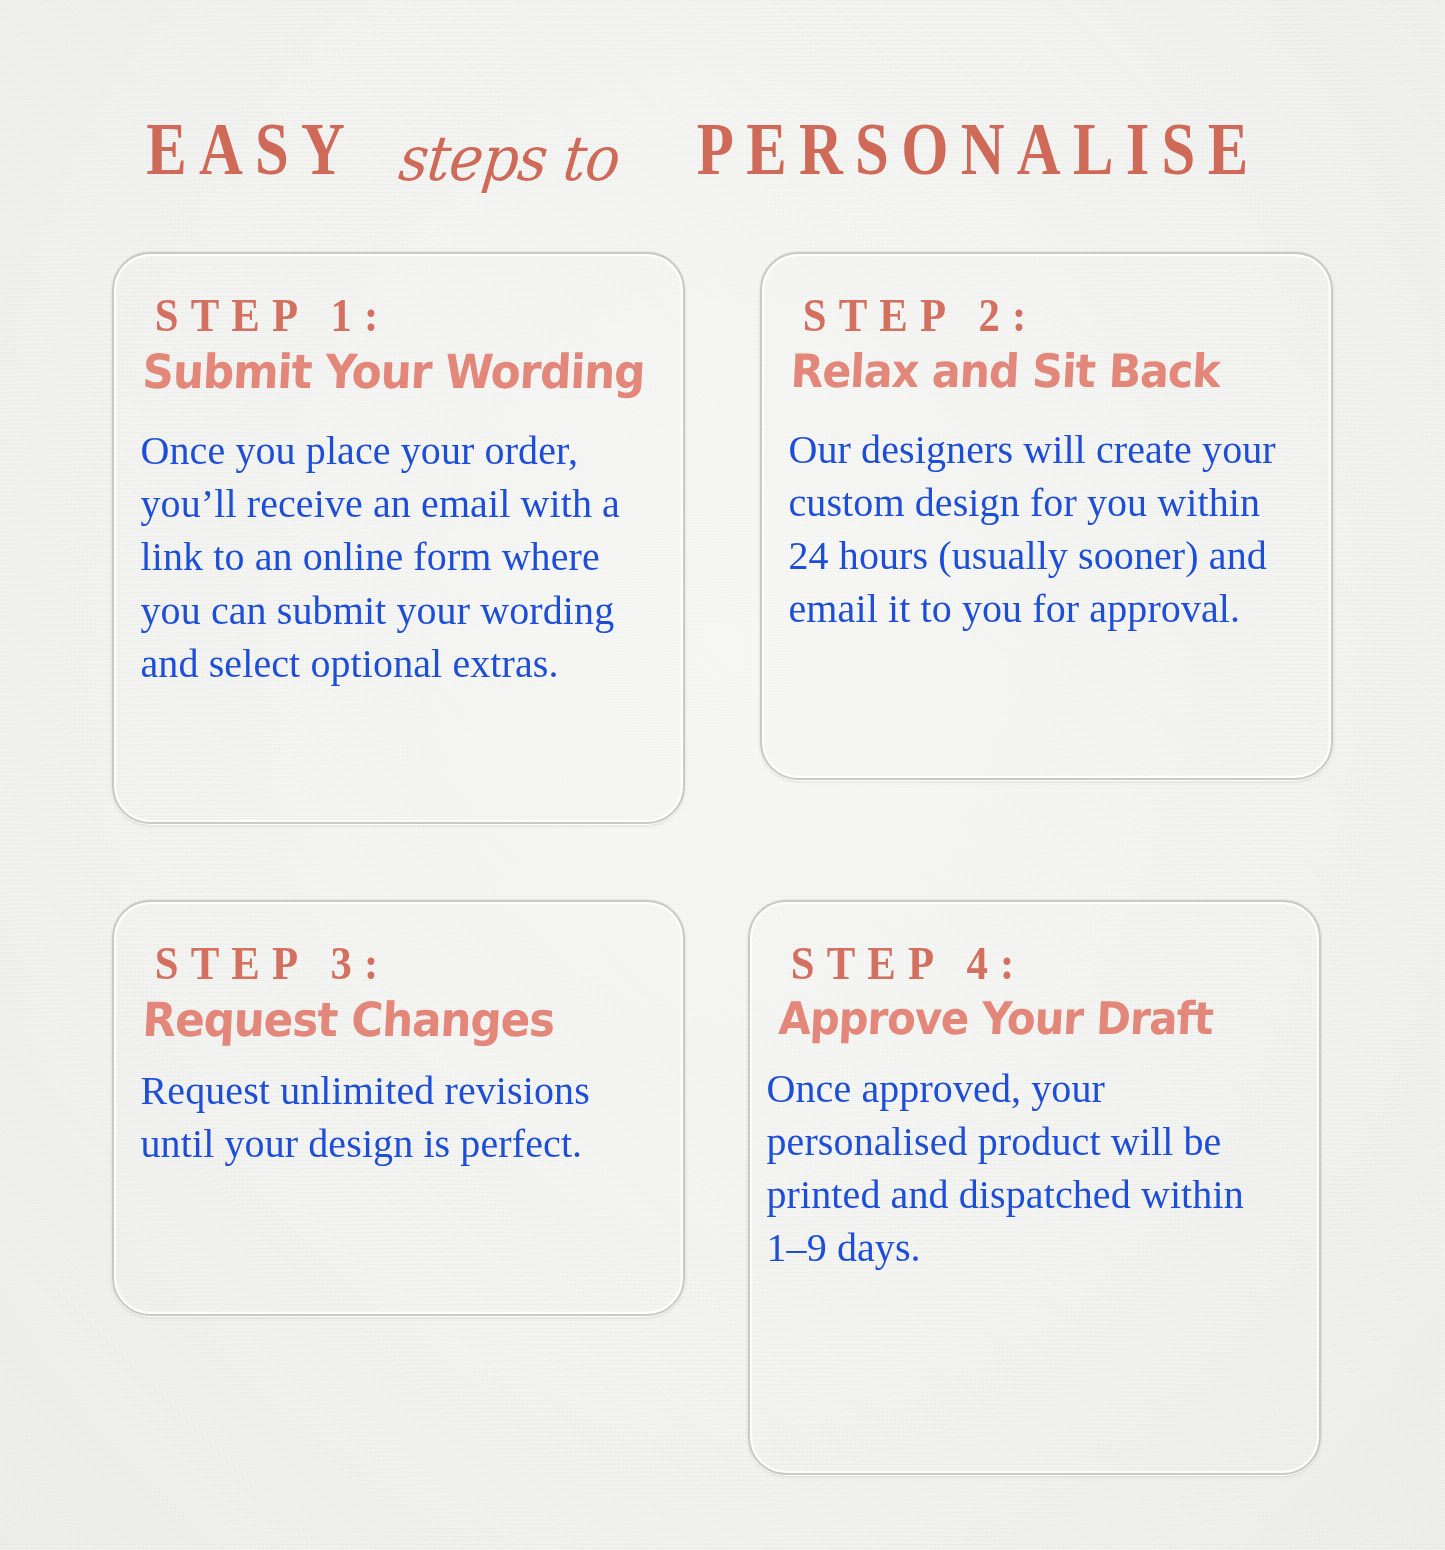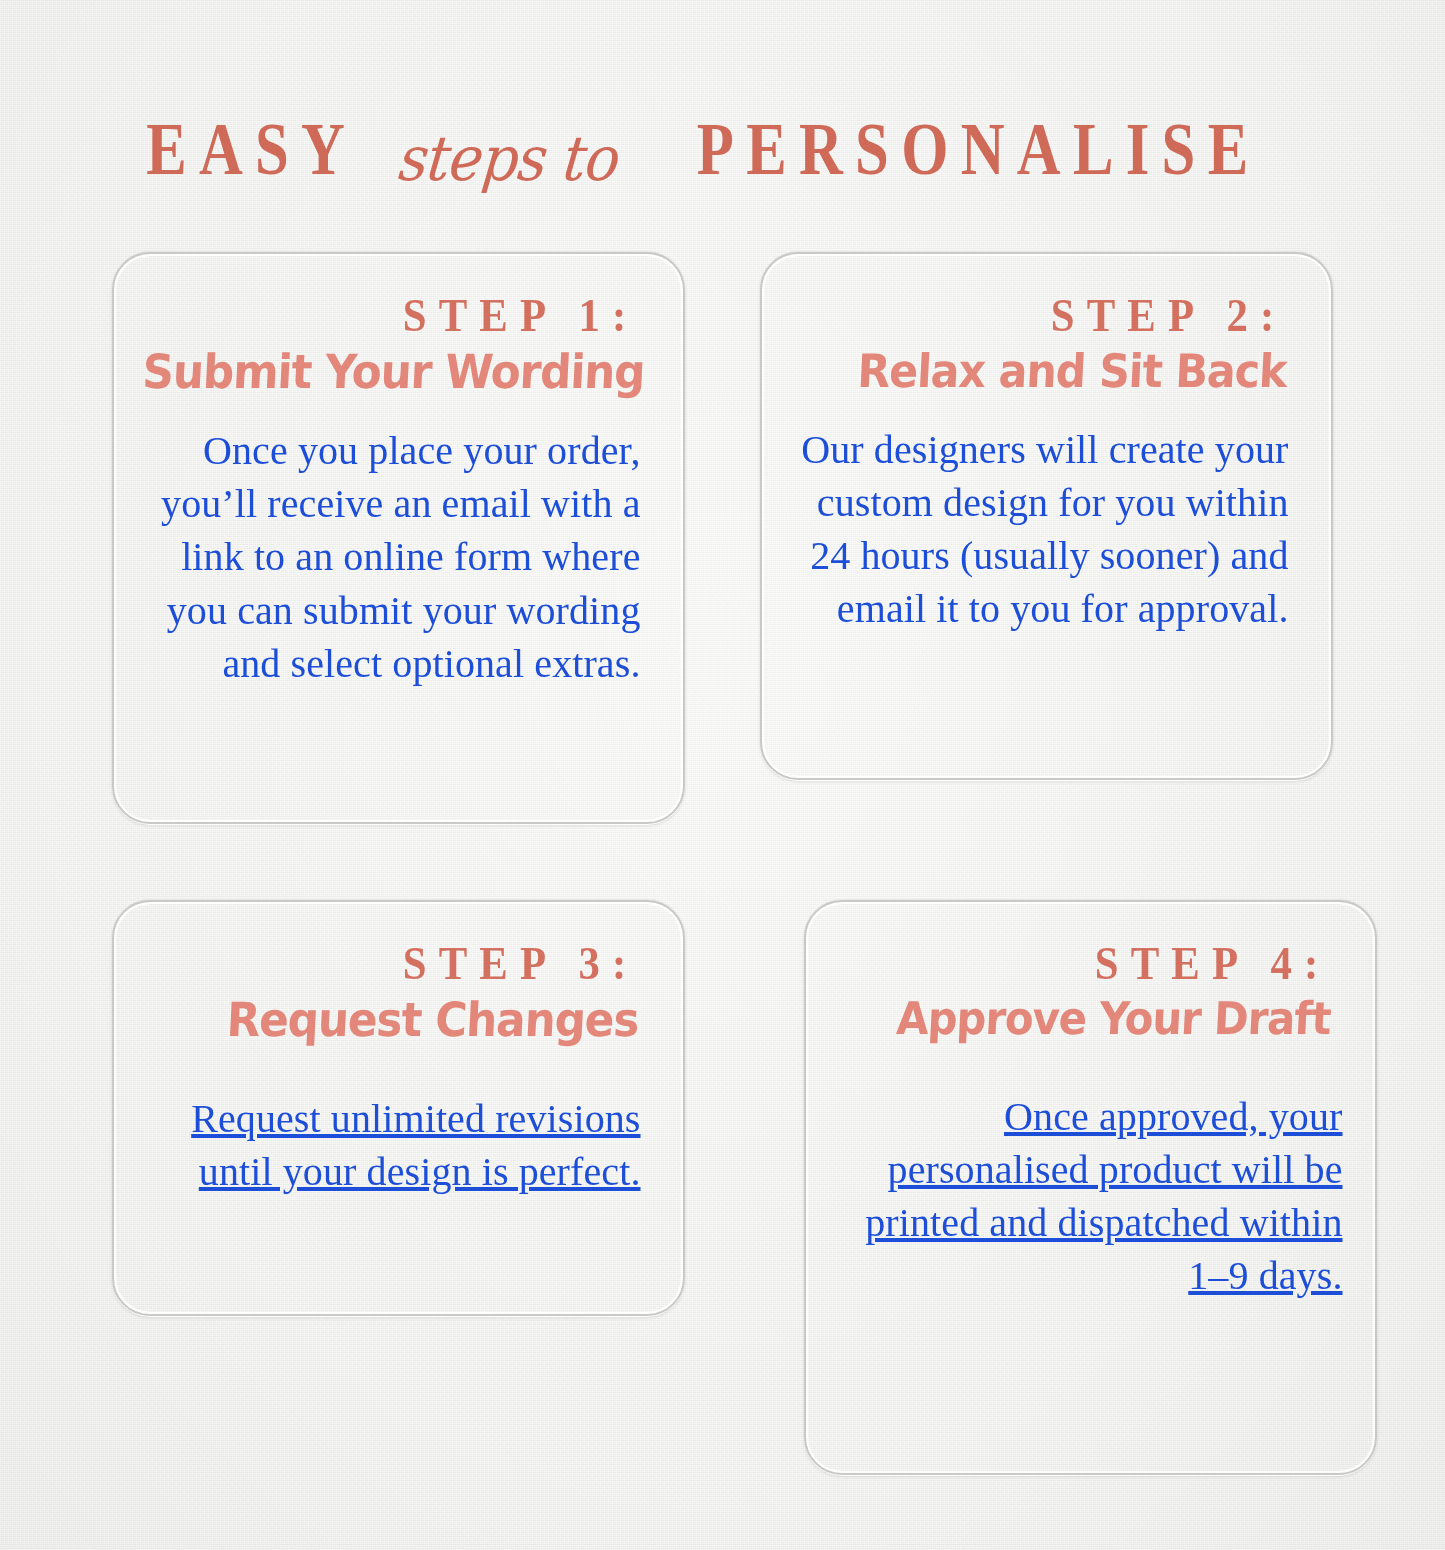--- a/index.html
+++ b/index.html
@@ -127,7 +127,7 @@
     right: 0;
     top: 0;
     padding: 38px 26px 0 10px;
-    text-align: right;
+    text-align: left;
   }
 
   .step-label {

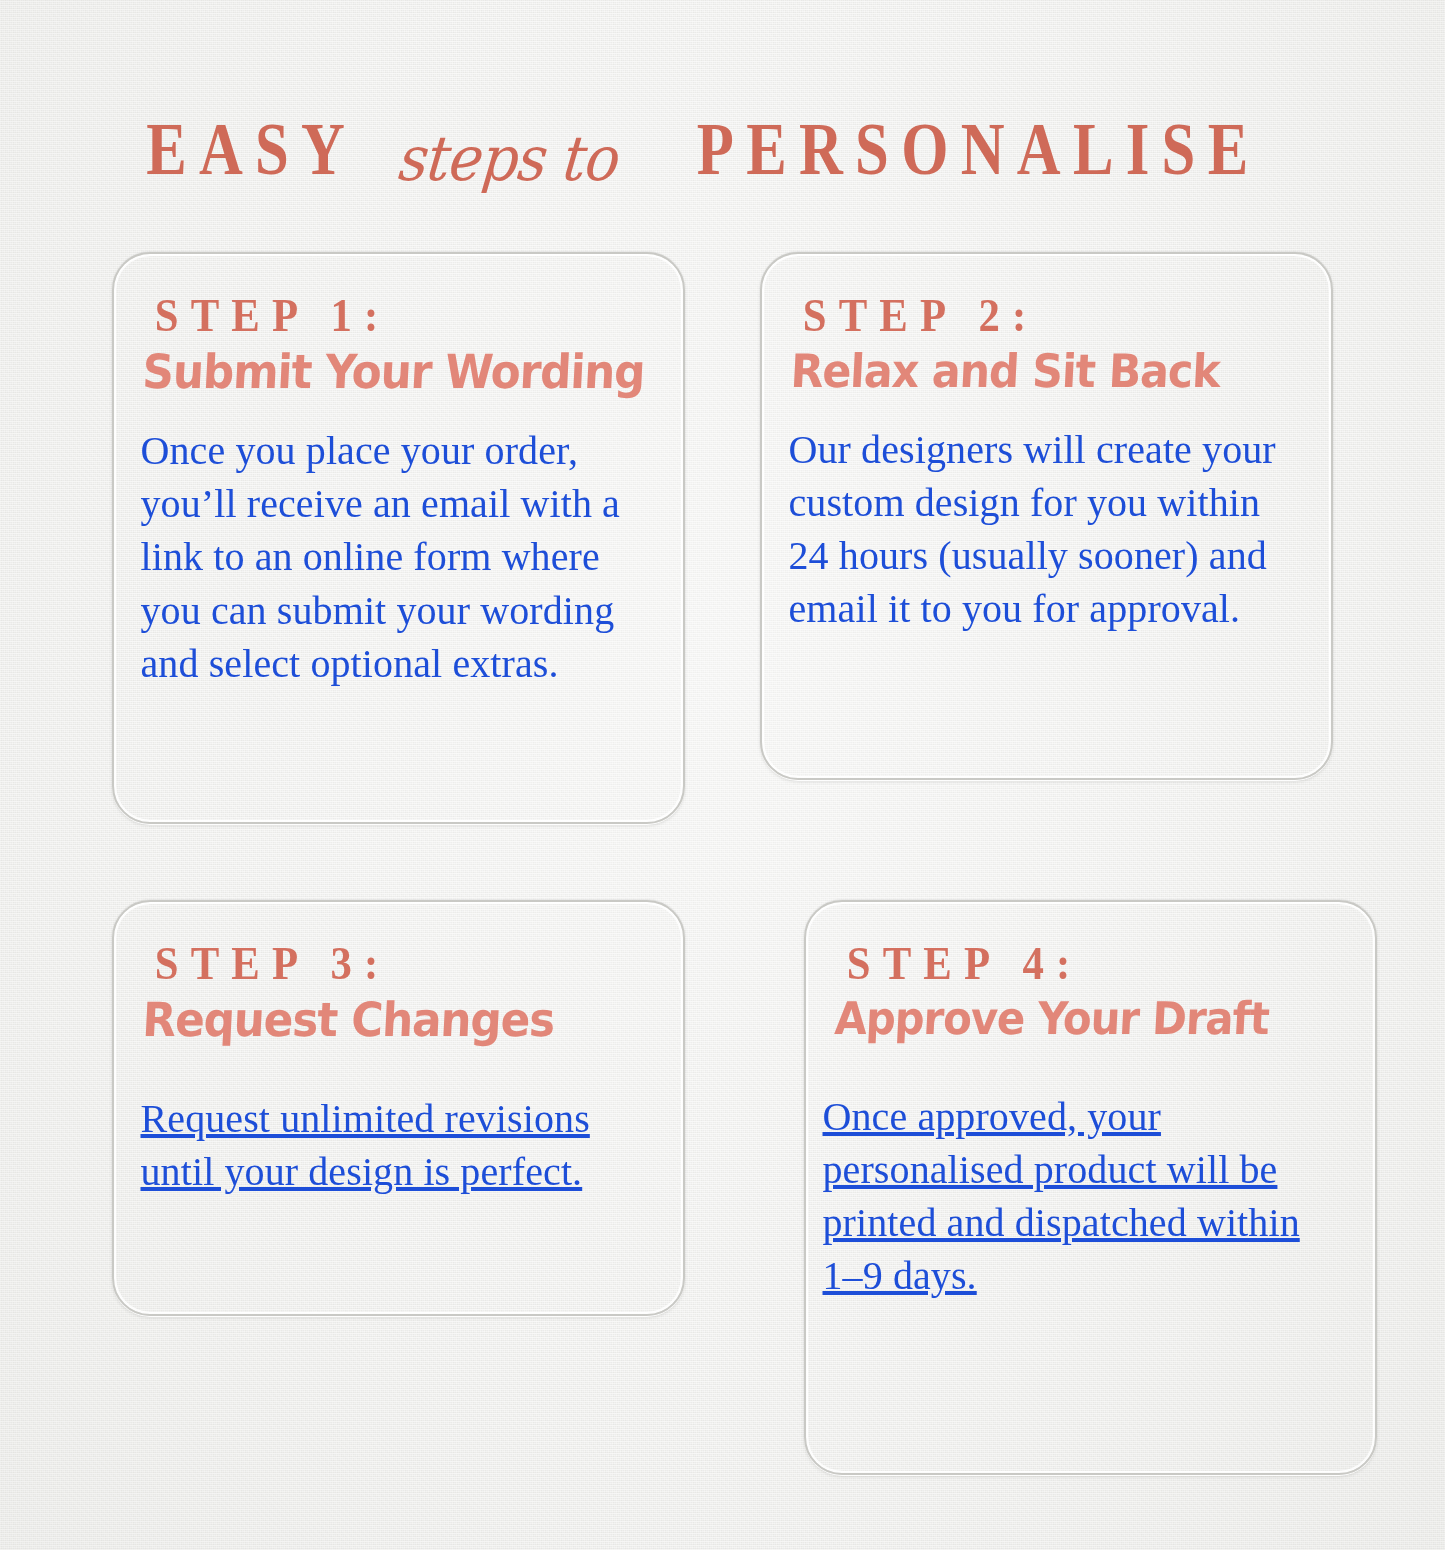--- a/index.html
+++ b/index.html
@@ -119,7 +119,7 @@
   #card-1 { left: 112px; top: 252px;  width: 573px; height: 572px; }
   #card-2 { left: 760px; top: 252px;  width: 573px; height: 528px; }
   #card-3 { left: 112px; top: 900px;  width: 573px; height: 416px; }
-  #card-4 { left: 804px; top: 900px;  width: 573px; height: 575px; }
+  #card-4 { left: 748px; top: 900px;  width: 573px; height: 575px; }
 
   .card-inner {
     position: absolute;

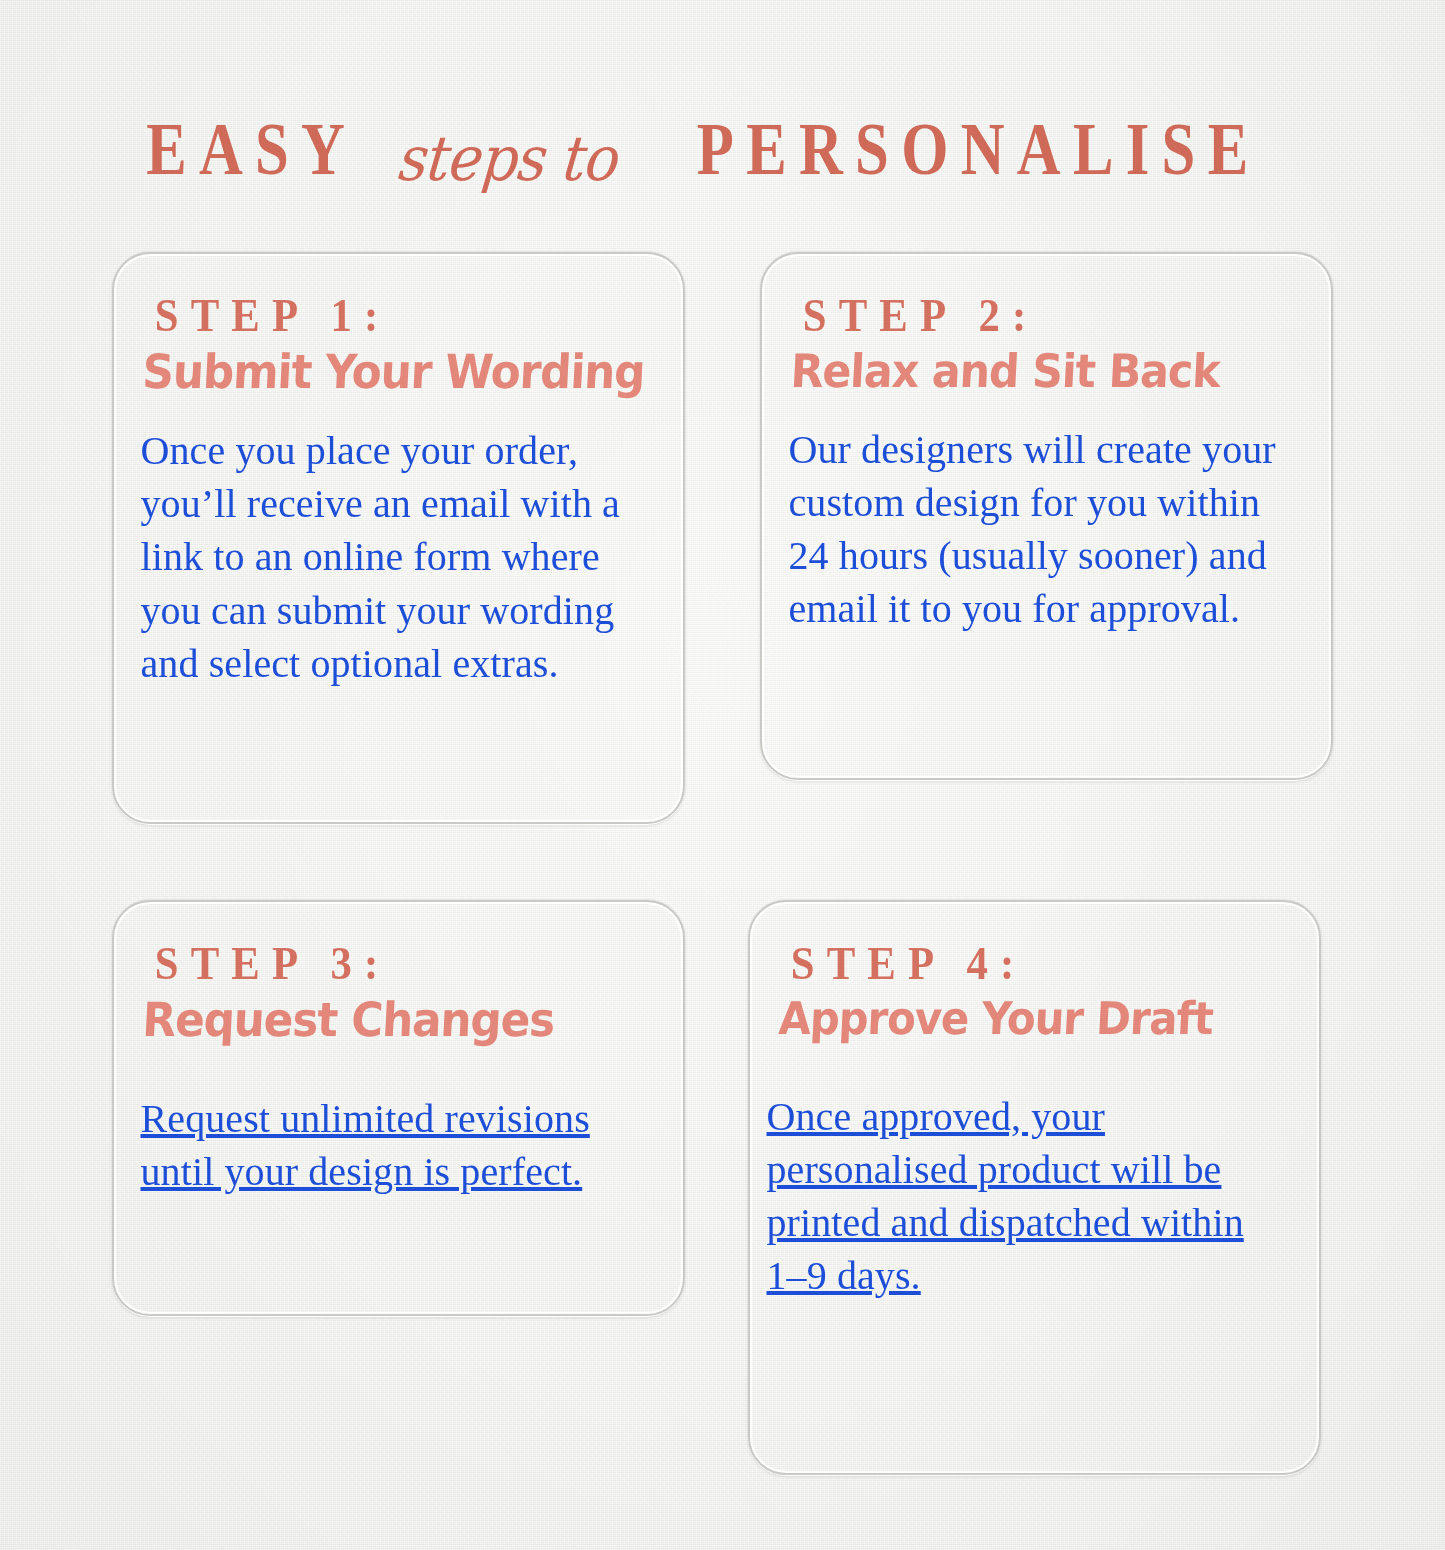--- a/index.html
+++ b/index.html
@@ -166,7 +166,7 @@
     letter-spacing: .1px;
   }
   #card-3 .step-body,
-  #card-4 .step-body { margin-top: 46px; text-decoration: underline; }
+  #card-4 .step-body { margin-top: 18px; }
   #card-4 .step-body { max-width: 520px; }
   #card-4 .step-title { font-size: 45px; }
   #card-2 .step-title { font-size: 46px; }

